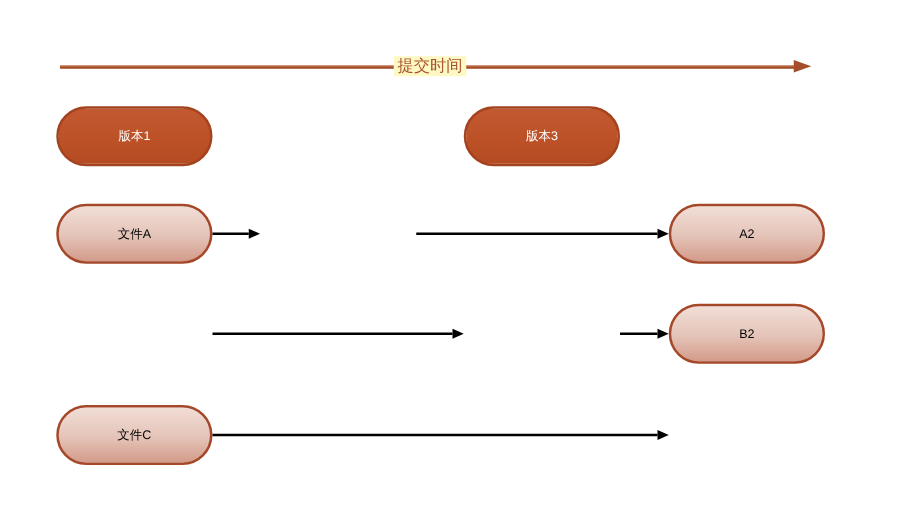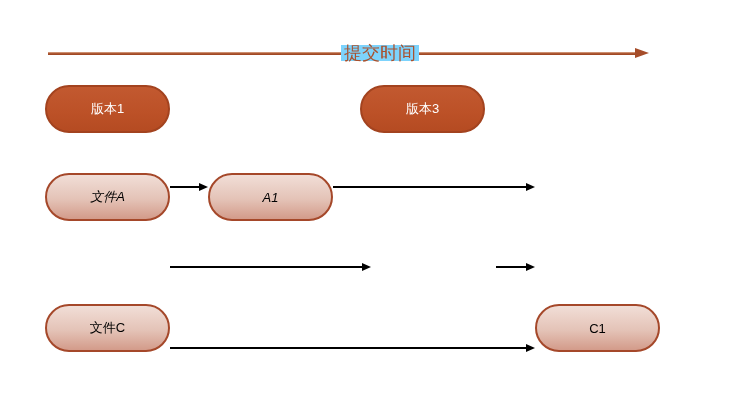--- a/index.html
+++ b/index.html
@@ -33,12 +33,11 @@
     position: absolute;
     left: 315px; top: 45px;
     padding: 0 3px;
-    background: #7dd3fc;
+    background: #fef9c3;
     color: #a9512e;
-    font-size: 18px;
+    font-size: 13px;
     line-height: 16px;
     white-space: nowrap;
-    margin-left: 26px;
   }
 
   

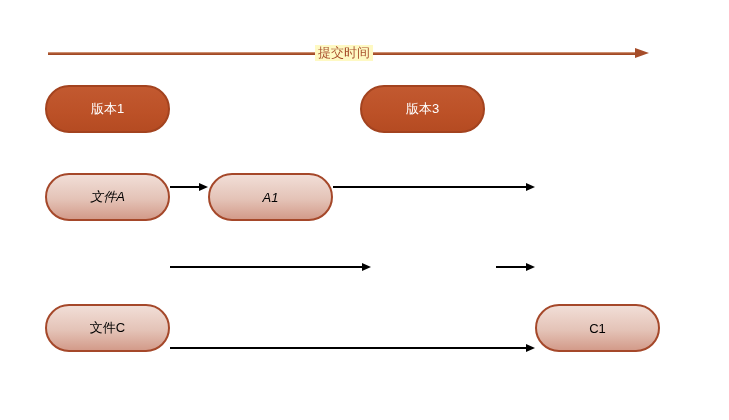--- a/index.html
+++ b/index.html
@@ -48,7 +48,7 @@
     display: flex;
     align-items: center;
     justify-content: center;
-    font-size: 13px;
+    font-size: 10px;
     white-space: nowrap;
   }
   .pill.version {

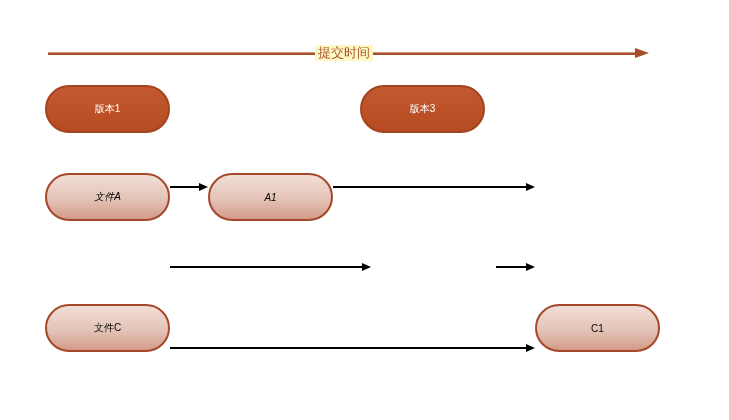--- a/index.html
+++ b/index.html
@@ -65,7 +65,7 @@
   
   .c1 { left: 45px; }
   .c2 { left: 208px; }
-  .c3 { left: 360px; text-align: center; }
+  .c3 { left: 371px; text-align: center; }
   .c4 { left: 535px; }
   
   .r-version { top: 85px; }

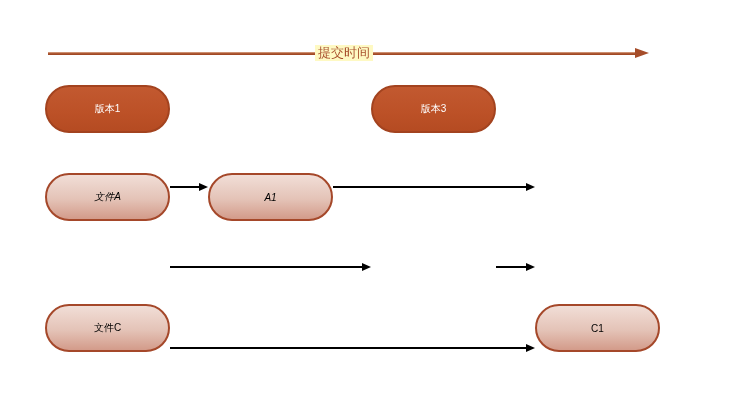--- a/index.html
+++ b/index.html
@@ -69,7 +69,7 @@
   .c4 { left: 535px; }
   
   .r-version { top: 85px; }
-  .r-a { top: 173px; font-style: italic; }
+  .r-a { top: 163px; }
   .r-b { top: 243px; }
   .r-c { top: 304px; }
 

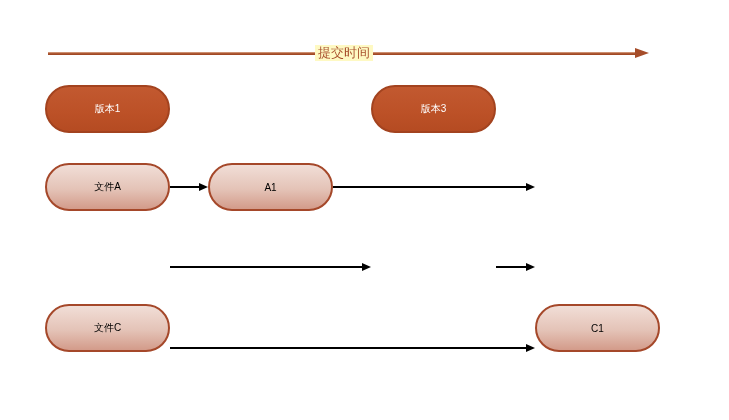--- a/index.html
+++ b/index.html
@@ -107,7 +107,6 @@
   <div class="pill version c3 r-version">版本3</div>
 
   <div class="pill file c1 r-a">文件A</div>
-  <div class="pill file c2 r-a">A1</div>
   <div class="conn conn-a1"></div>
   <div class="conn conn-a2"></div>
 

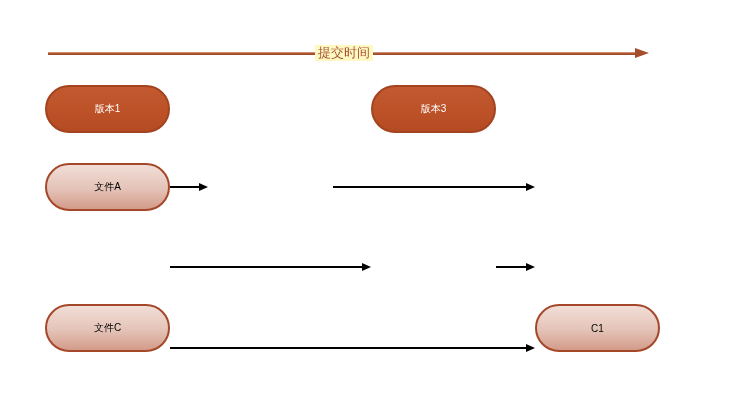--- a/index.html
+++ b/index.html
@@ -107,6 +107,7 @@
   <div class="pill version c3 r-version">版本3</div>
 
   <div class="pill file c1 r-a">文件A</div>
+  <div class="pill file c4 r-a">A2</div>
   <div class="conn conn-a1"></div>
   <div class="conn conn-a2"></div>
 

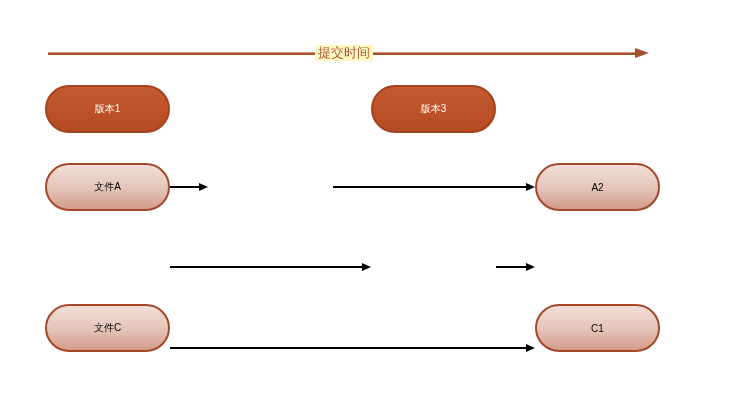--- a/index.html
+++ b/index.html
@@ -111,6 +111,7 @@
   <div class="conn conn-a1"></div>
   <div class="conn conn-a2"></div>
 
+  <div class="pill file c4 r-b">B2</div>
   <div class="conn conn-b1"></div>
   <div class="conn conn-b2"></div>
 

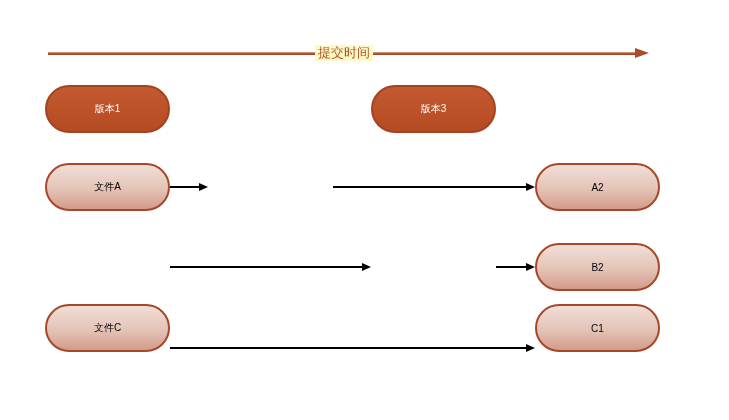--- a/index.html
+++ b/index.html
@@ -71,7 +71,7 @@
   .r-version { top: 85px; }
   .r-a { top: 163px; }
   .r-b { top: 243px; }
-  .r-c { top: 304px; }
+  .r-c { top: 324px; }
 
   
   .conn {

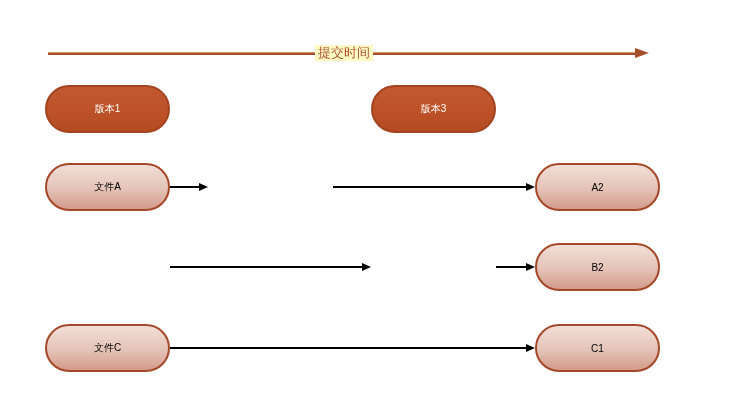--- a/index.html
+++ b/index.html
@@ -116,7 +116,6 @@
   <div class="conn conn-b2"></div>
 
   <div class="pill file c1 r-c">文件C</div>
-  <div class="pill file c4 r-c">C1</div>
   <div class="conn conn-c1"></div>
 
 </div>

